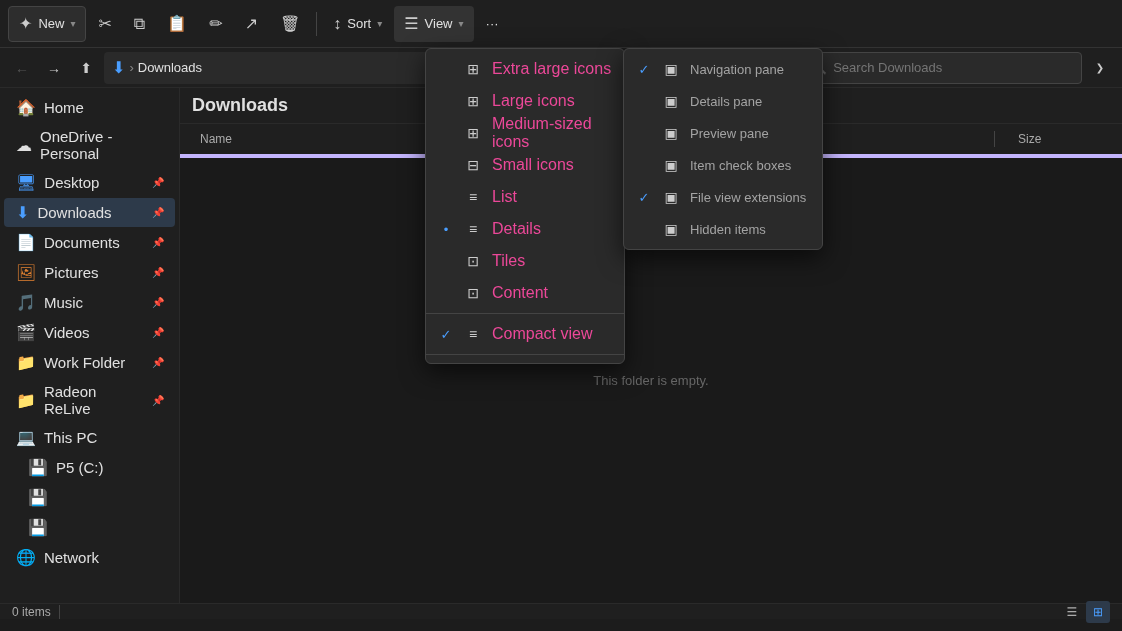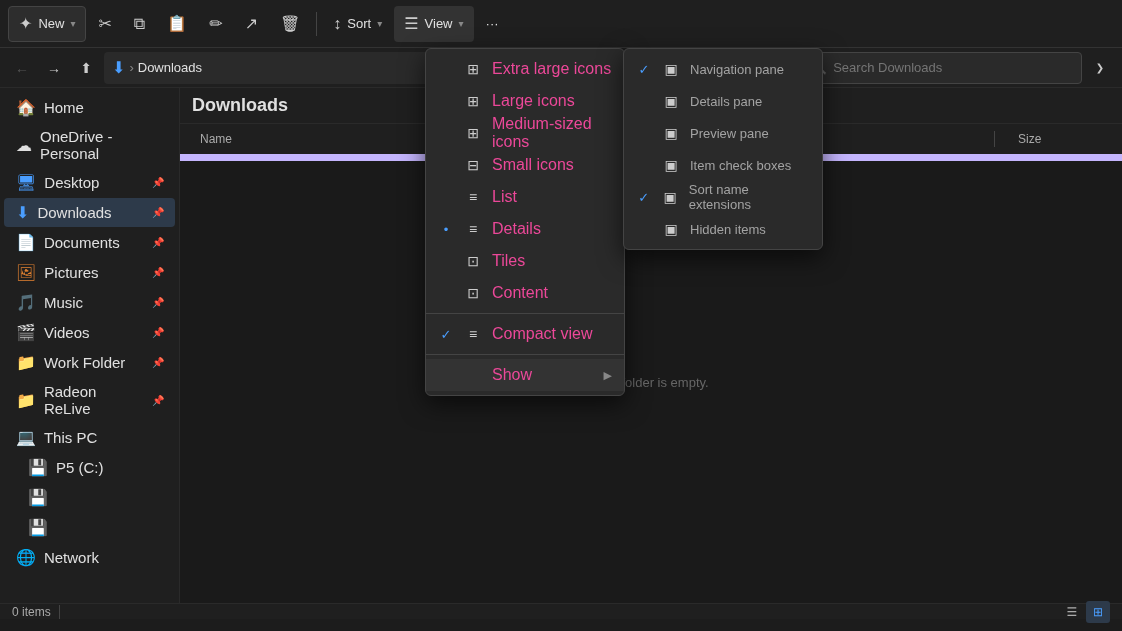--- a/index.html
+++ b/index.html
@@ -161,7 +161,7 @@
       display: flex;
       align-items: center;
       padding: 4px 12px;
-      border-bottom: 7px solid #c4b5fd;
+      border-bottom: 4px solid #c4b5fd;
       background: #1f1f1f;
       gap: 15px;
     }

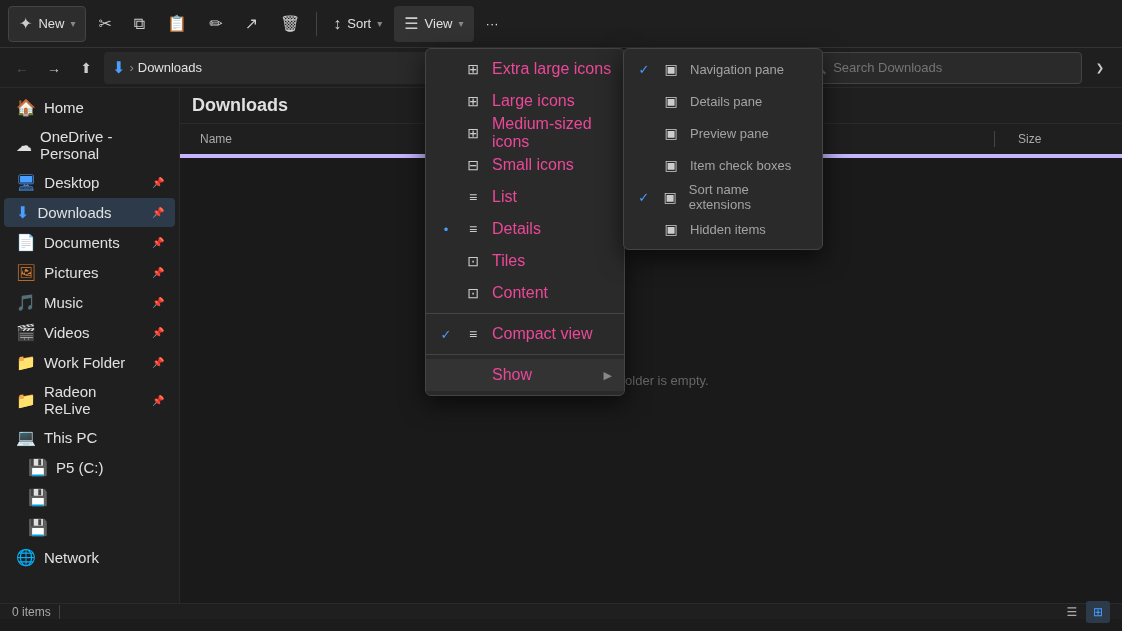--- a/index.html
+++ b/index.html
@@ -579,7 +579,7 @@
   <div class="submenu-item">
     <span class="submenu-check" style="color:#4a9eff">✓</span>
     <span class="submenu-icon-char">▣</span>
-    <span class="submenu-label">Sort name extensions</span>
+    <span class="submenu-label">File view extensions</span>
   </div>
 
   <div class="submenu-item">

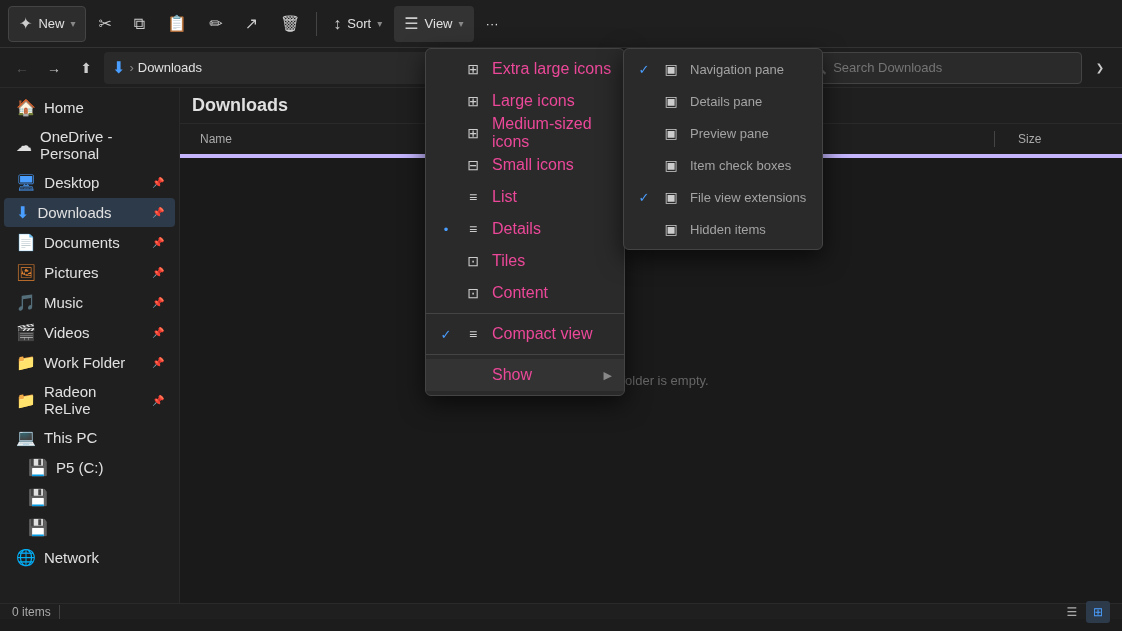--- a/index.html
+++ b/index.html
@@ -542,12 +542,6 @@
   </div>
   <div class="menu-divider"></div>
 
-  <div class="menu-item show-row-highlight">
-    <span class="menu-check"></span>
-    <span class="menu-icon-char"></span>
-    <span class="menu-label">Show</span>
-    <span class="menu-arrow">▶</span>
-  </div>
 </div>
 
 <div id="show-submenu">

